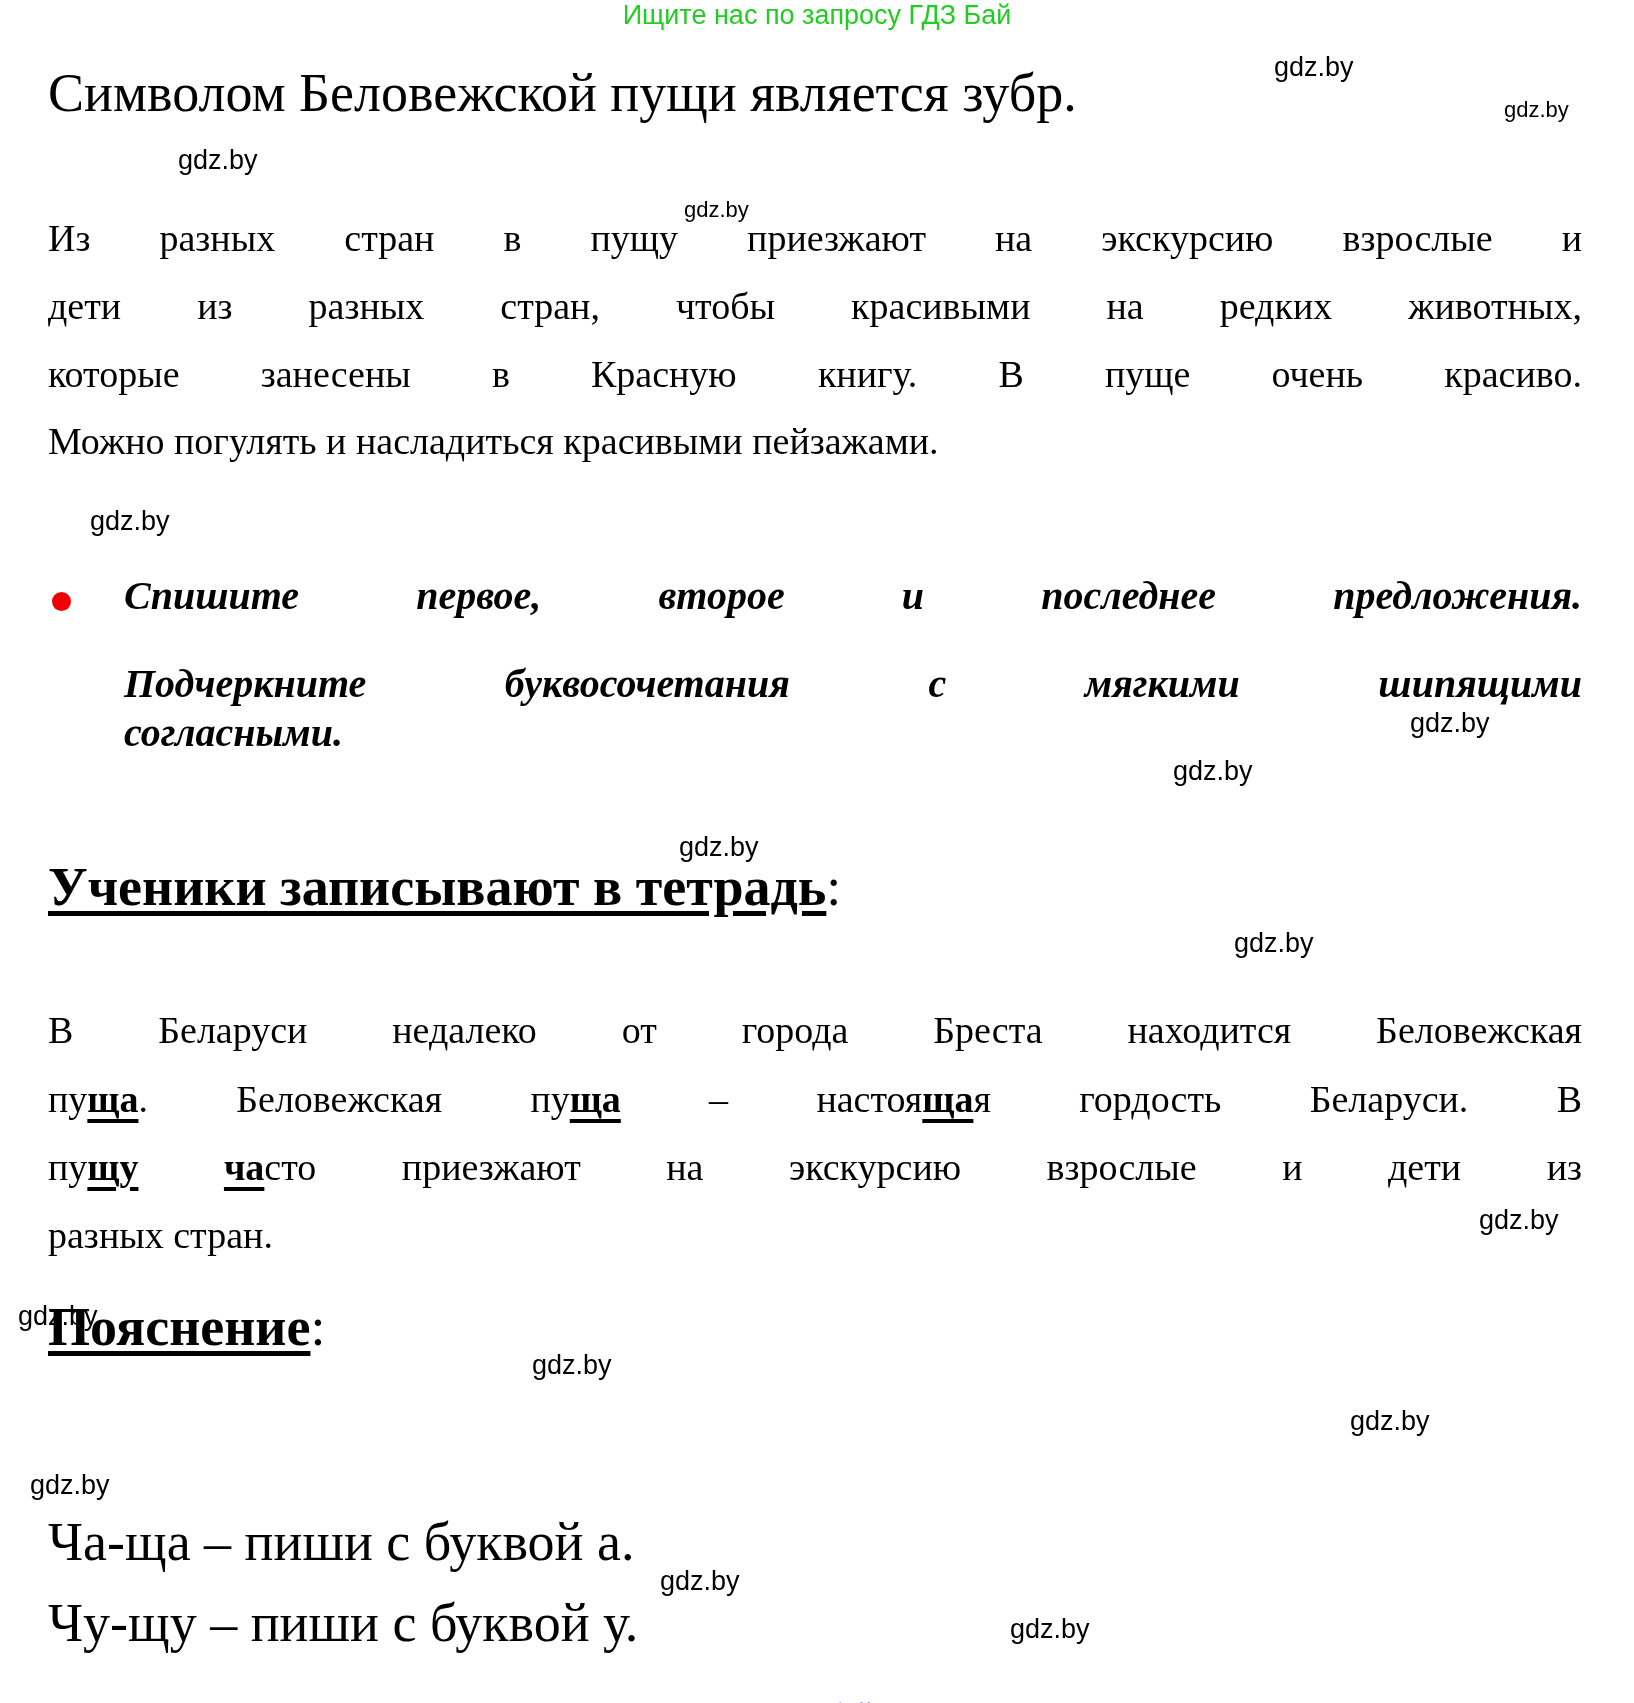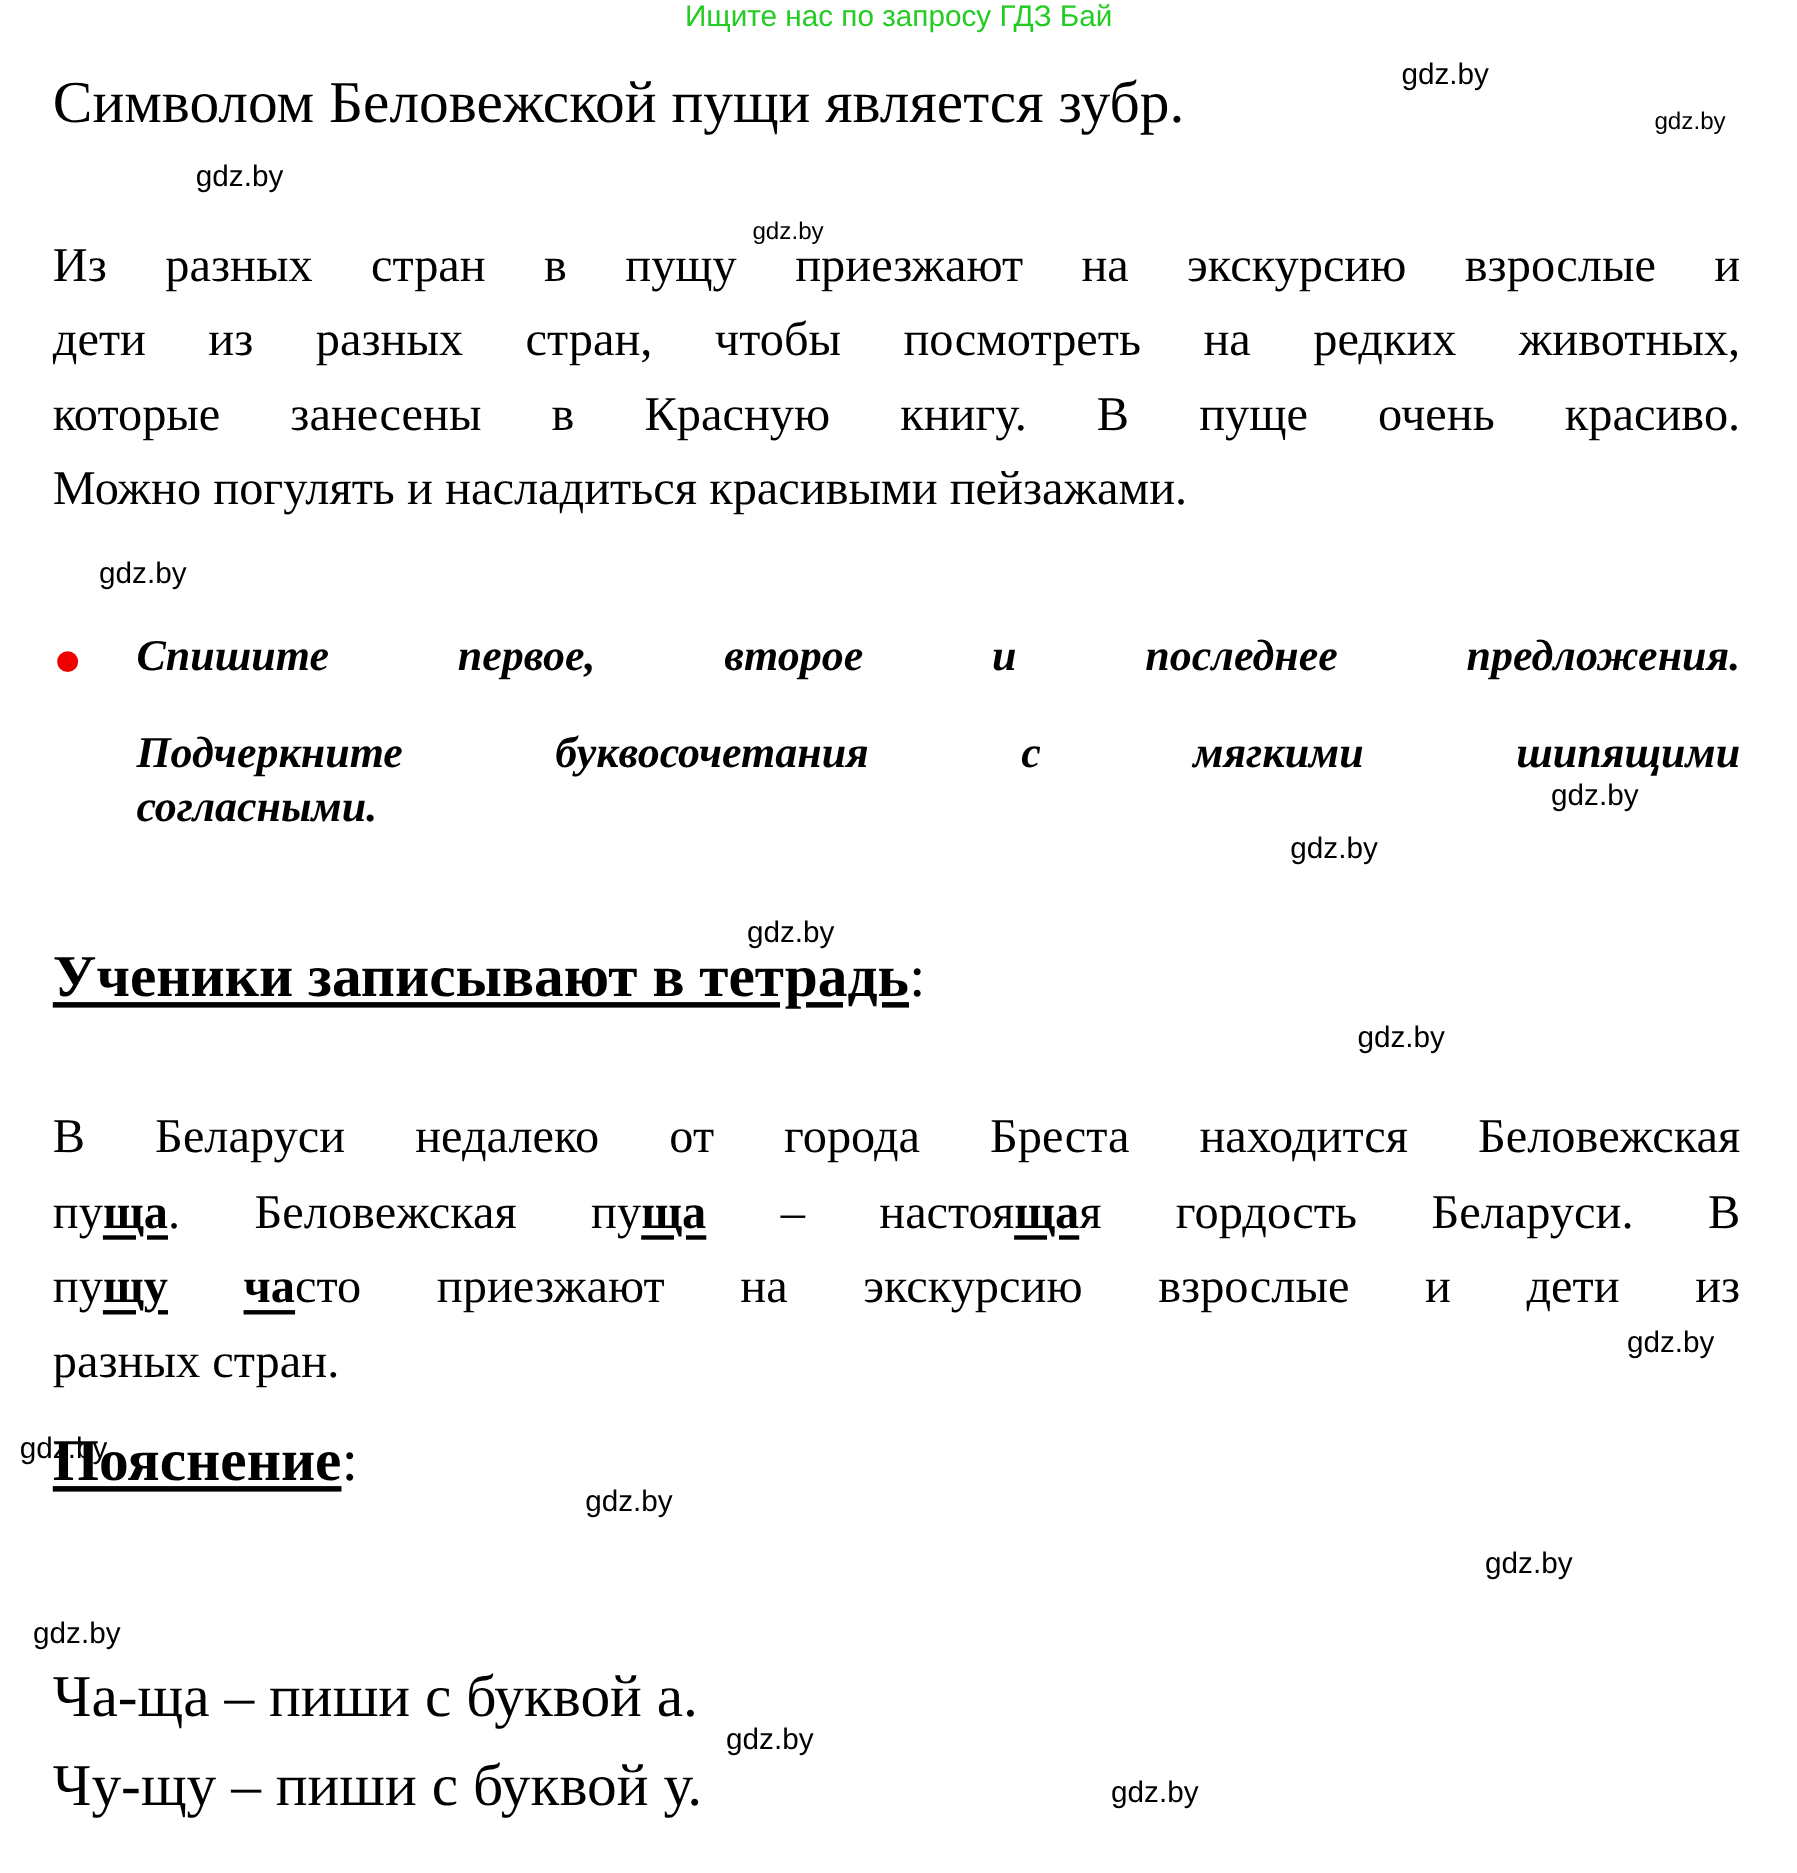--- a/index.html
+++ b/index.html
@@ -13,7 +13,7 @@
   .footer { position: absolute; top: 1674px; left: 0; width: 1634px; text-align: center;
         font-family: "Liberation Sans", "DejaVu Sans", sans-serif; font-size: 27px; line-height: 1; white-space: pre; }
   .line { position: absolute; left: 48px; white-space: nowrap; font-size: 54px; line-height: 1; }
-  .para-line { position: absolute; left: 48px; width: 1534px; font-size: 44px; line-height: 1;
+  .para-line { position: absolute; left: 48px; width: 1534px; font-size: 38px; line-height: 1;
                text-align: justify; text-align-last: justify; white-space: nowrap; }
   .para-line.last { text-align-last: left; }
   .task-line { position: absolute; left: 124px; width: 1458px; font-size: 40px; line-height: 1;

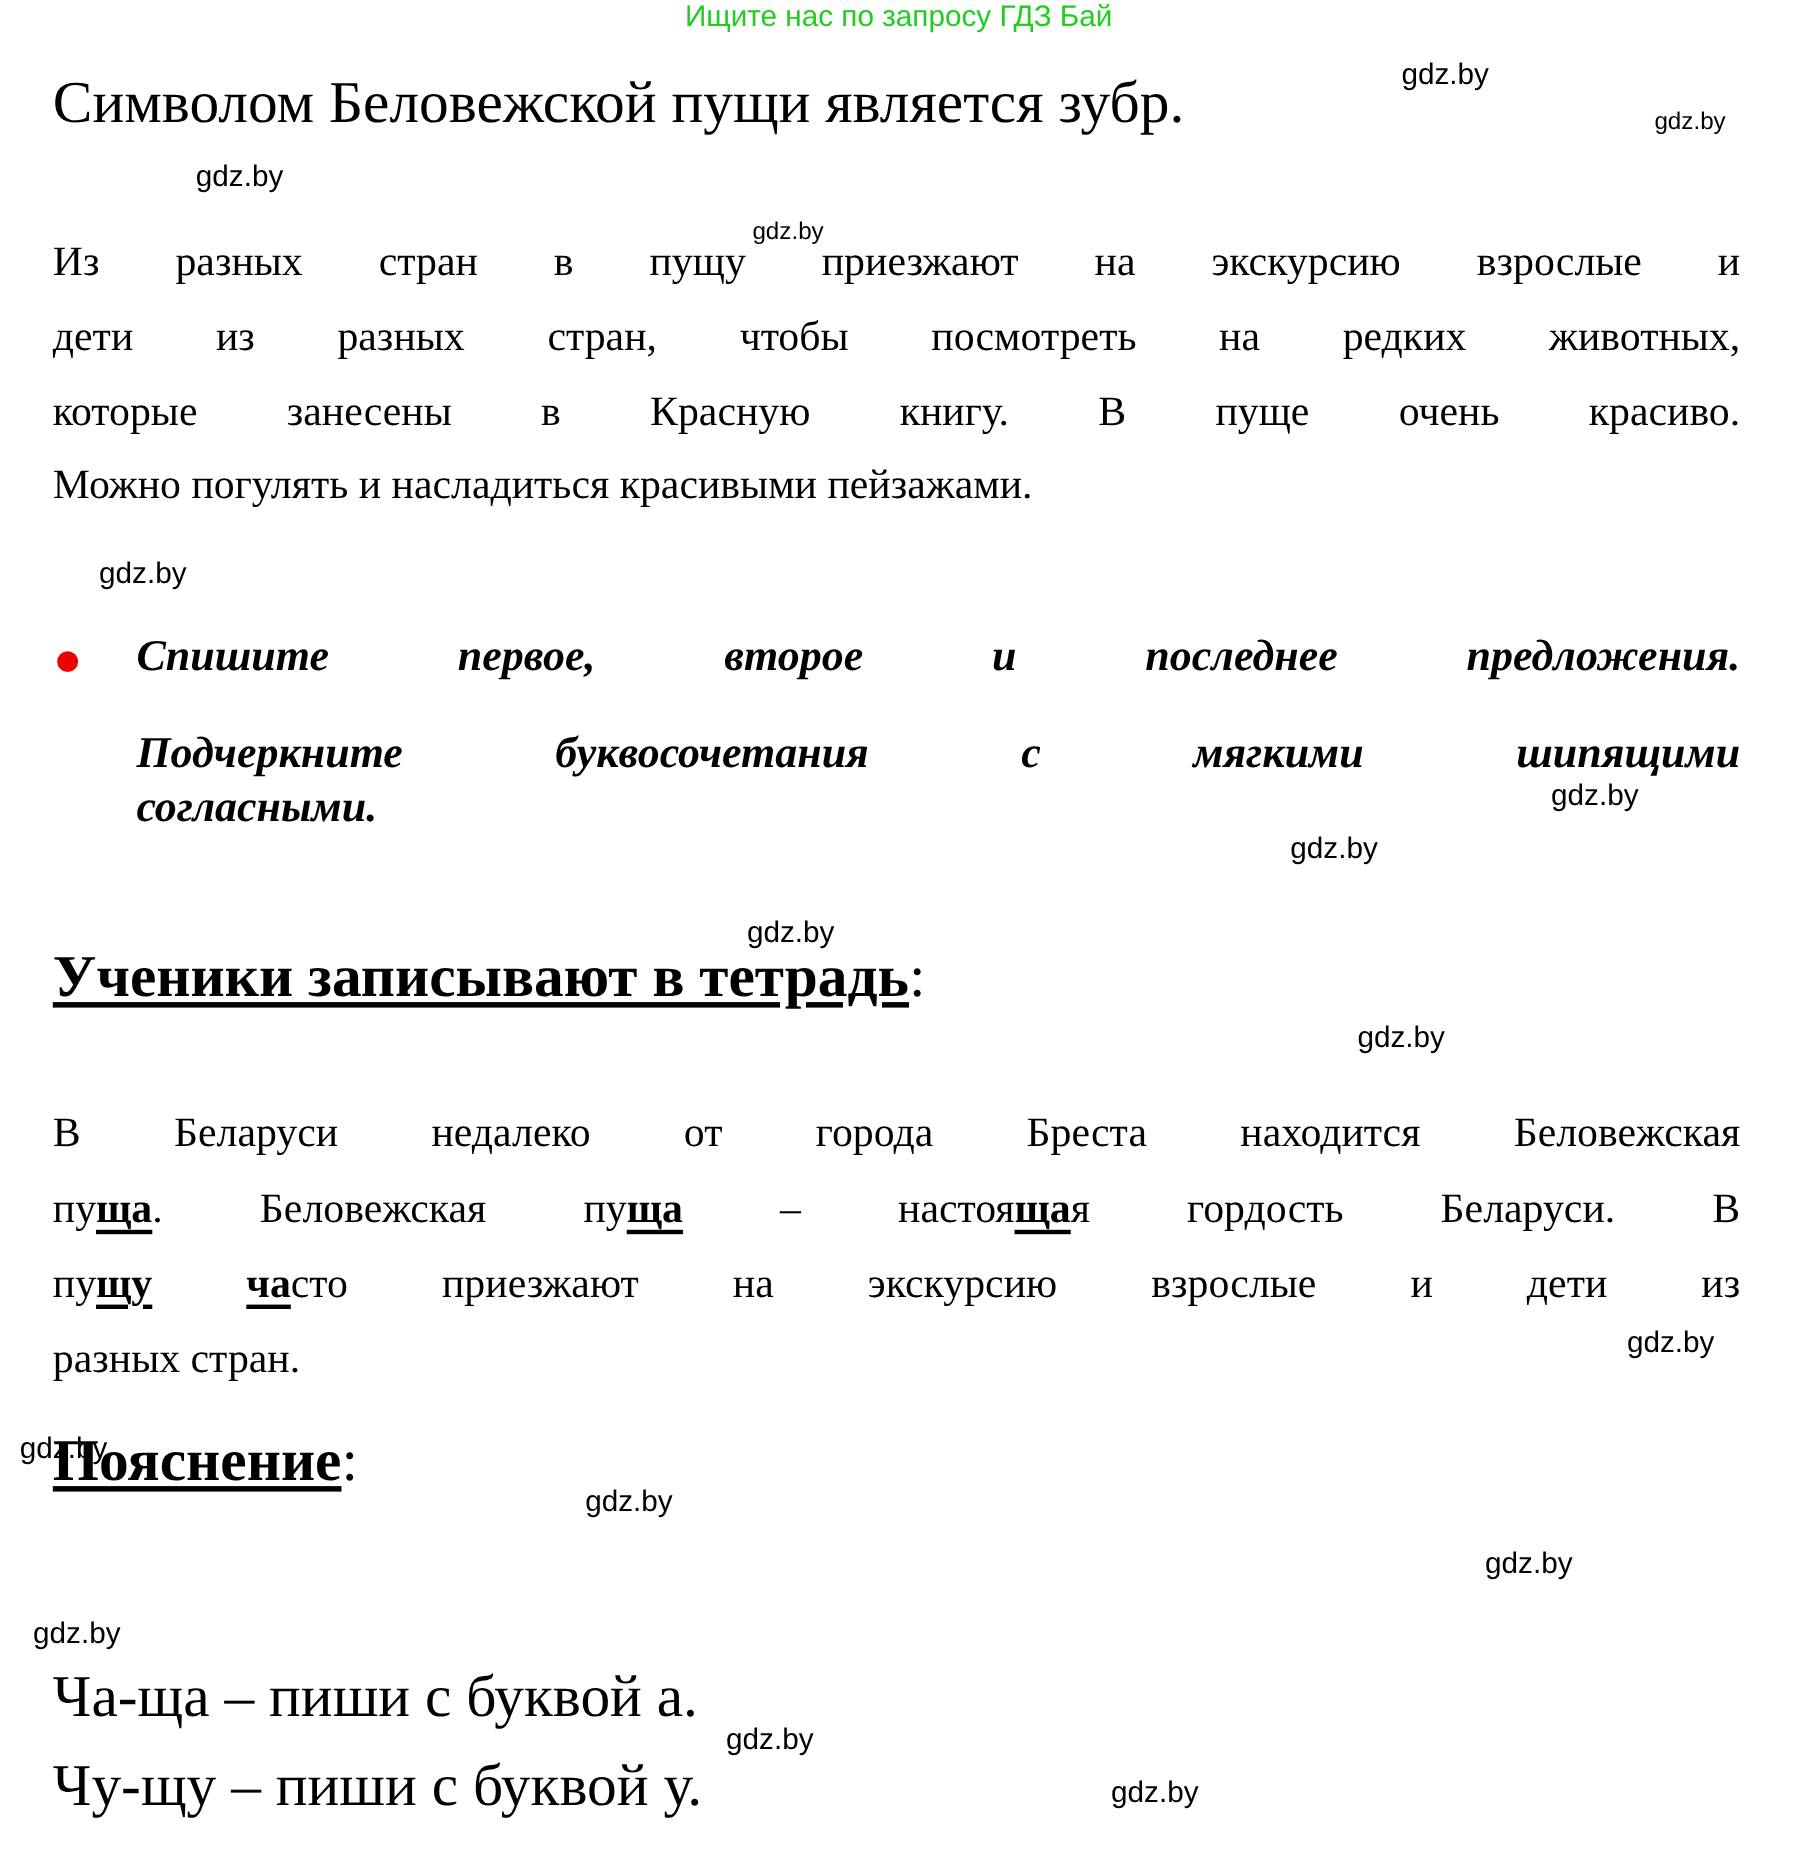--- a/index.html
+++ b/index.html
@@ -35,7 +35,7 @@
 
 <div>
   <div class="para-line" style="top:219px;">Из разных стран в пущу приезжают на экскурсию взрослые и</div>
-  <div class="para-line" style="top:287px;">дети из разных стран, чтобы посмотреть на редких животных,</div>
+  <div class="para-line" style="top:287px;">дети из разных стран, чтобы красивыми на редких животных,</div>
   <div class="para-line" style="top:355px;">которые занесены в Красную книгу. В пуще очень красиво.</div>
   <div class="para-line last" style="top:422px;">Можно погулять и насладиться красивыми пейзажами.</div>
 </div>

